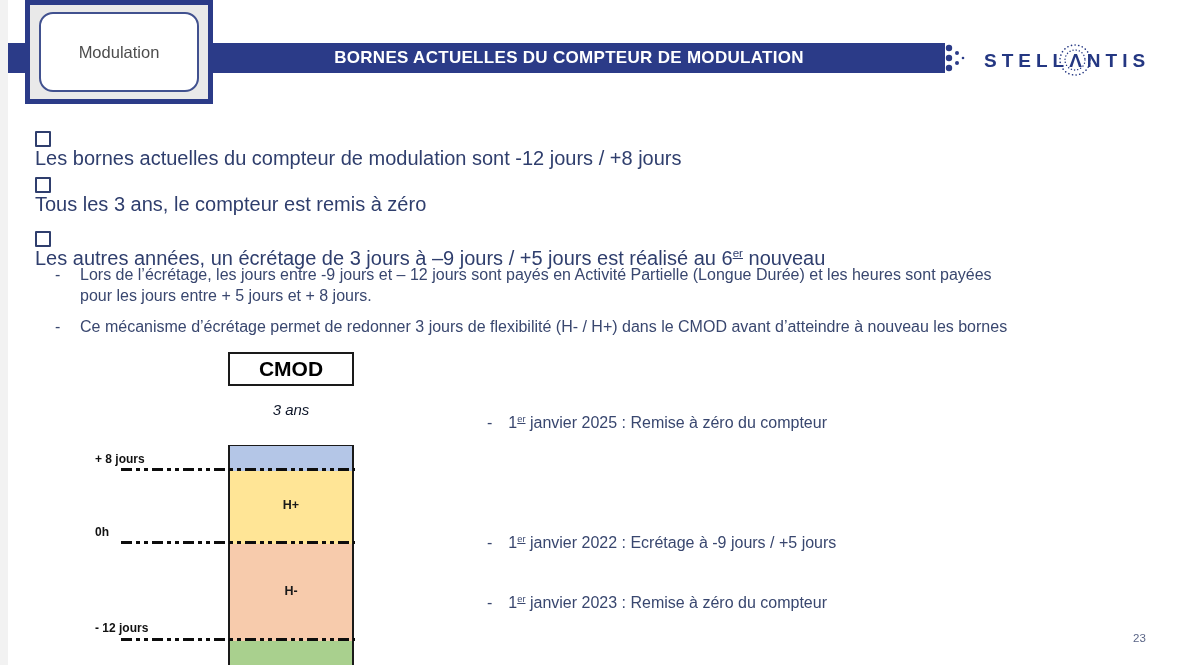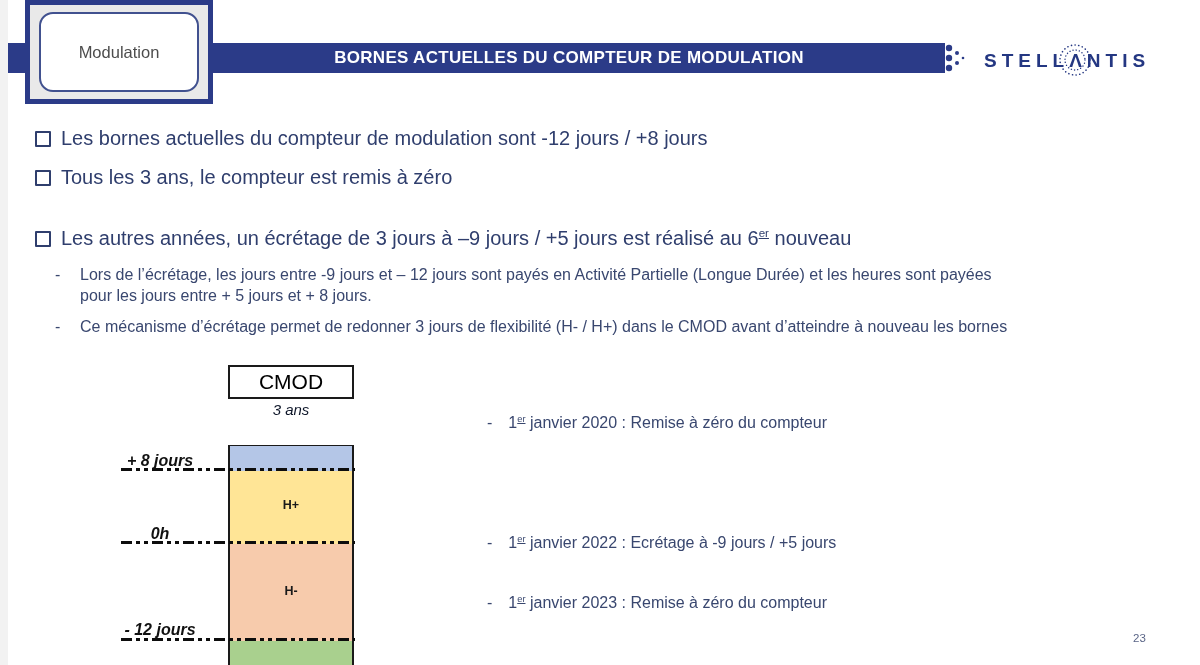--- a/index.html
+++ b/index.html
@@ -21,7 +21,7 @@
   .logo-text{font-family:"Liberation Sans",sans-serif;font-weight:bold;font-size:19px;letter-spacing:5px;fill:#243782;}
 
   
-  .bullet-row{position:absolute;left:35px;display:flex;font-size:20px;color:#2f3e6d;}
+  .bullet-row{position:absolute;left:35px;display:flex;font-size:20px;color:#2f3e6d;flex-direction:column;}
   .sq{flex:0 0 auto;width:12px;height:12px;border:2px solid #2f3e6d;border-radius:1px;margin:4px 10px 0 0;}
   sup{font-size:.58em;vertical-align:super;line-height:0;text-decoration:underline;}
   .sub-row{position:absolute;left:55px;width:1132px;font-size:16px;line-height:21px;color:#39476f;}

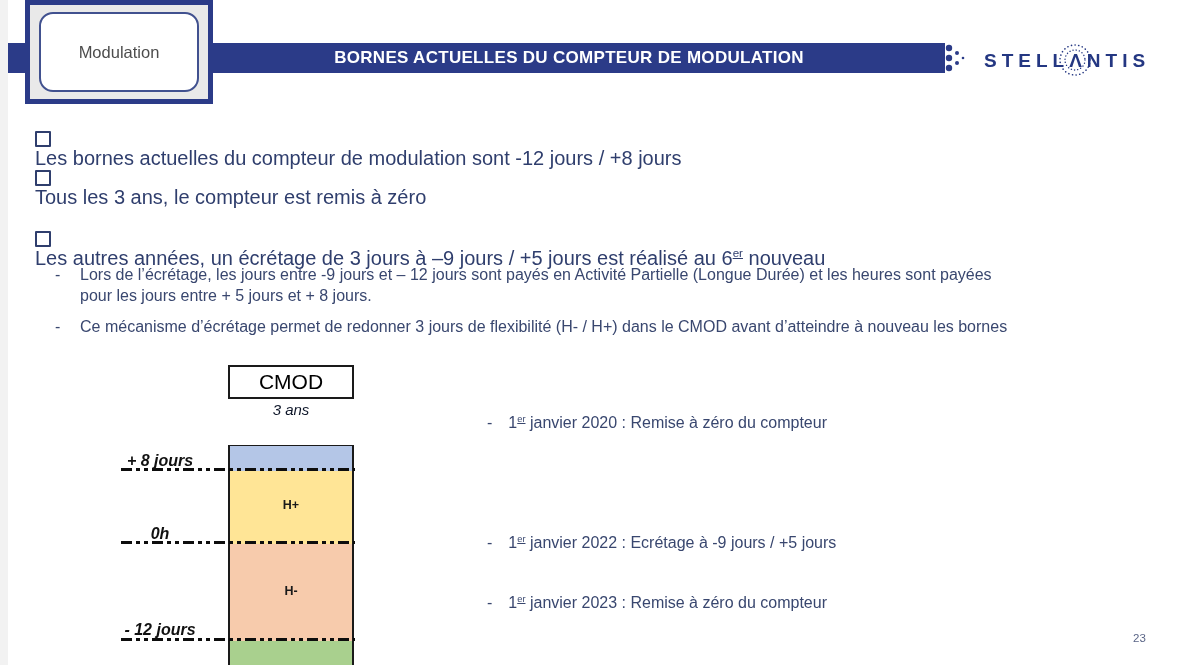--- a/index.html
+++ b/index.html
@@ -86,7 +86,7 @@
     <span class="sq"></span>
     <span><span>Les bornes actuelles du compteur de modulation sont -12 jours / +8 jours</span><sup></sup><span></span></span>
   </div>
-  <div class="bullet-row" style="top:166px;text-align:right;">
+  <div class="bullet-row" style="top:173px;text-align:right;">
     <span class="sq"></span>
     <span><span>Tous les 3 ans, le compteur est remis à zéro</span><sup></sup><span></span></span>
   </div>

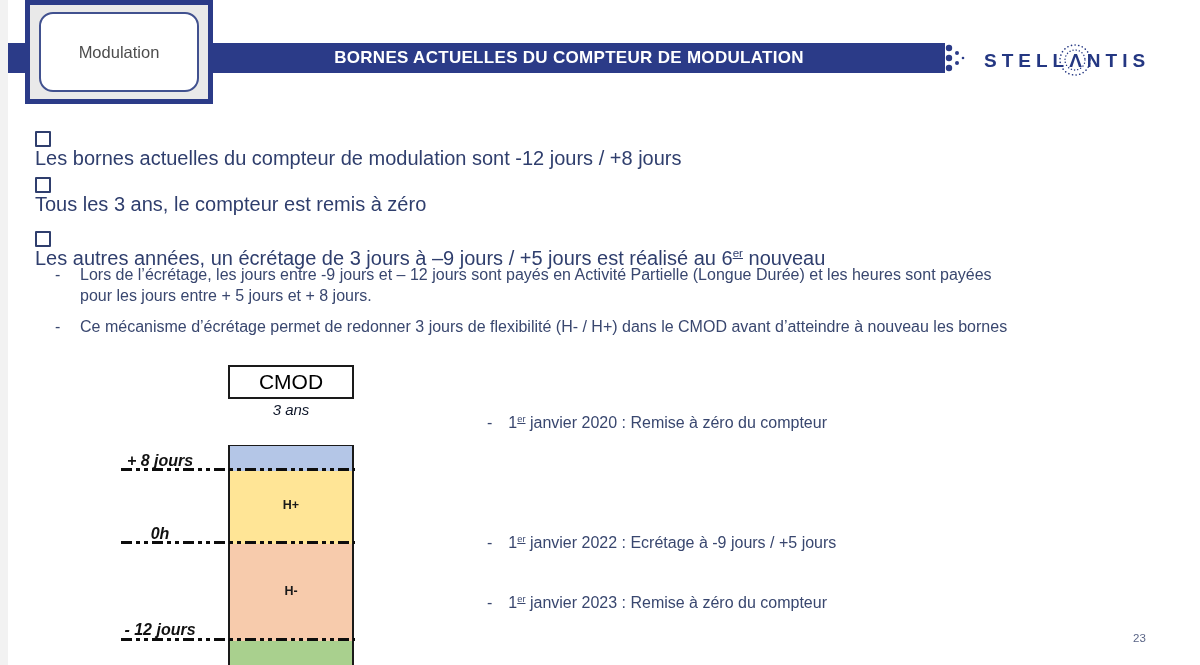--- a/index.html
+++ b/index.html
@@ -29,9 +29,9 @@
   .sub-row .stext{display:block;margin-left:25px;}
 
   
-  .cmod-box{position:absolute;left:228px;top:365px;width:122px;height:30px;border:2px solid #1a1a1a;
+  .cmod-box{position:absolute;left:228px;top:352px;width:122px;height:30px;border:2px solid #1a1a1a;
             background:#fff;display:flex;align-items:center;justify-content:center;
-            font-weight:normal;font-size:21px;color:#000;}
+            font-weight:bold;font-size:21px;color:#000;}
   .cmod-sub{position:absolute;left:228px;top:401px;width:126px;text-align:center;
             font-style:italic;font-size:15px;color:#0f172a;}
   .bar{position:absolute;left:228px;top:445px;width:122px;height:220px;

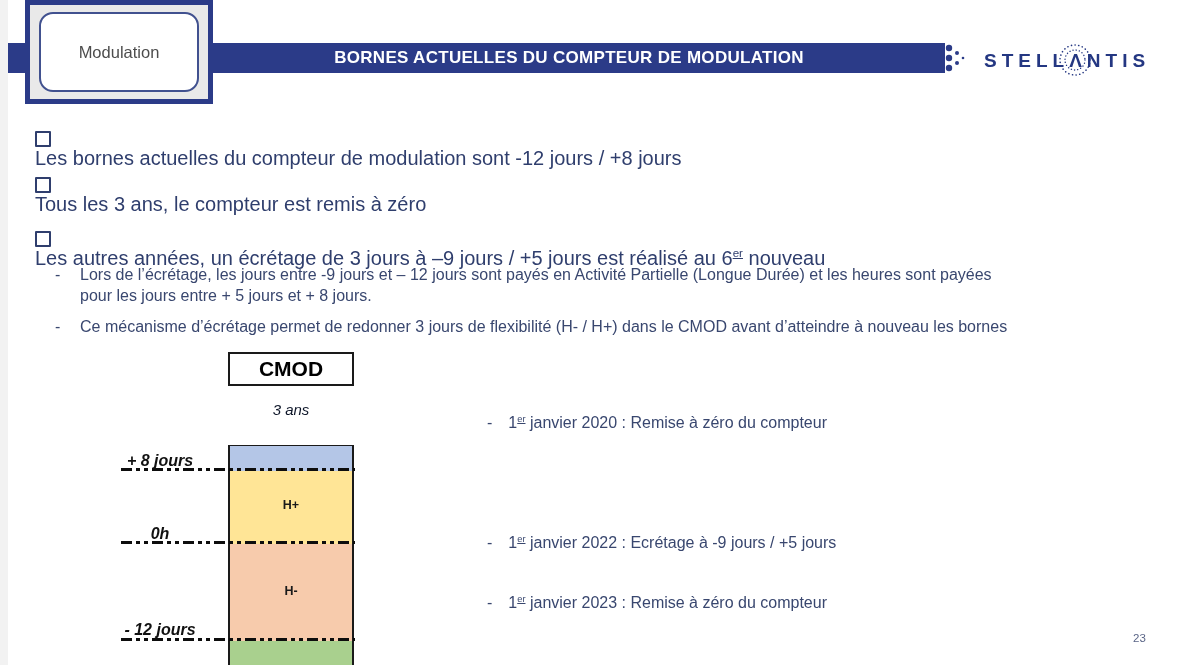--- a/index.html
+++ b/index.html
@@ -126,7 +126,7 @@
   <div class="bound-label" style="top:621px;">- 12 jours</div>
 
   <div class="tl-row" style="top:414px;">
-    <span class="dash">-</span><span><span>1</span><sup>er</sup><span> janvier 2020 : Remise à zéro du compteur</span></span>
+    <span class="dash">-</span><span><span>1</span><sup>er</sup><span> janvier 2025 : Remise à zéro du compteur</span></span>
   </div>
   <div class="tl-row" style="top:534px;">
     <span class="dash">-</span><span><span>1</span><sup>er</sup><span> janvier 2022 : Ecrétage à -9 jours / +5 jours</span></span>

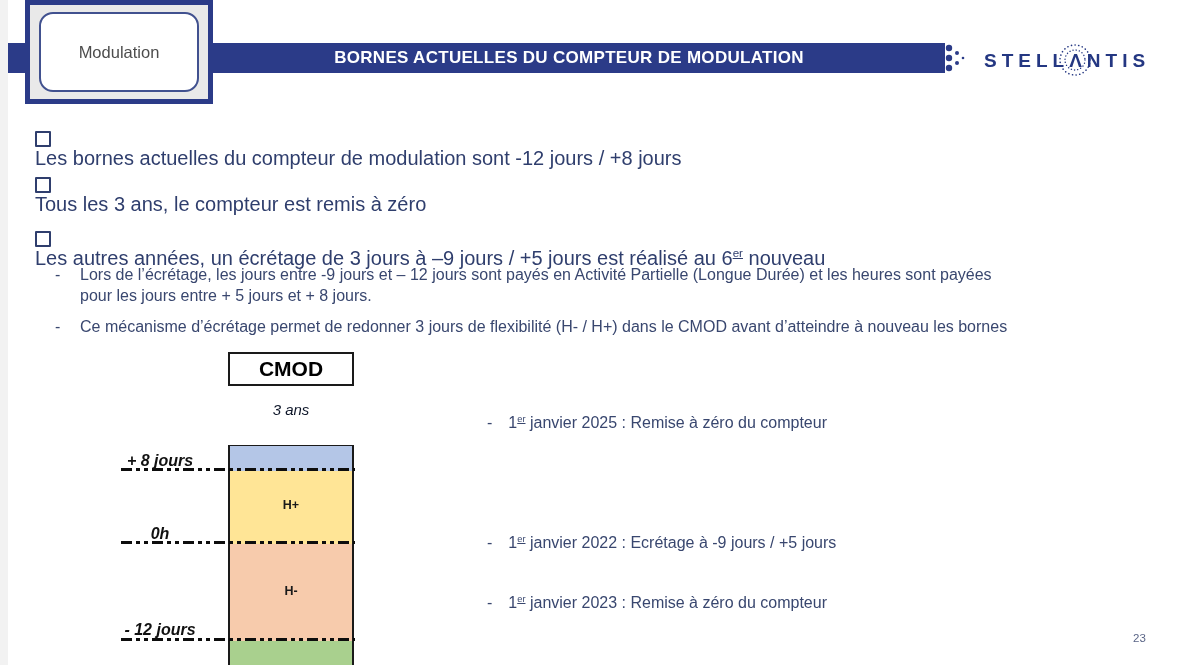--- a/index.html
+++ b/index.html
@@ -41,8 +41,8 @@
   .dashline{position:absolute;left:121px;width:234px;height:3px;
             background:repeating-linear-gradient(90deg,#0d0d0d 0 11px,transparent 11px 15px,
             #0d0d0d 15px 19px,transparent 19px 23px,#0d0d0d 23px 27px,transparent 27px 31px);}
-  .bound-label{position:absolute;left:95px;width:130px;text-align:center;
-               font-weight:bold;font-style:italic;font-size:16px;color:#111;}
+  .bound-label{position:absolute;left:95px;width:130px;text-align:left;
+               font-weight:bold;font-size:12px;color:#111;}
 
   
   .tl-row{position:absolute;left:487px;width:440px;font-size:16px;color:#39476f;}

